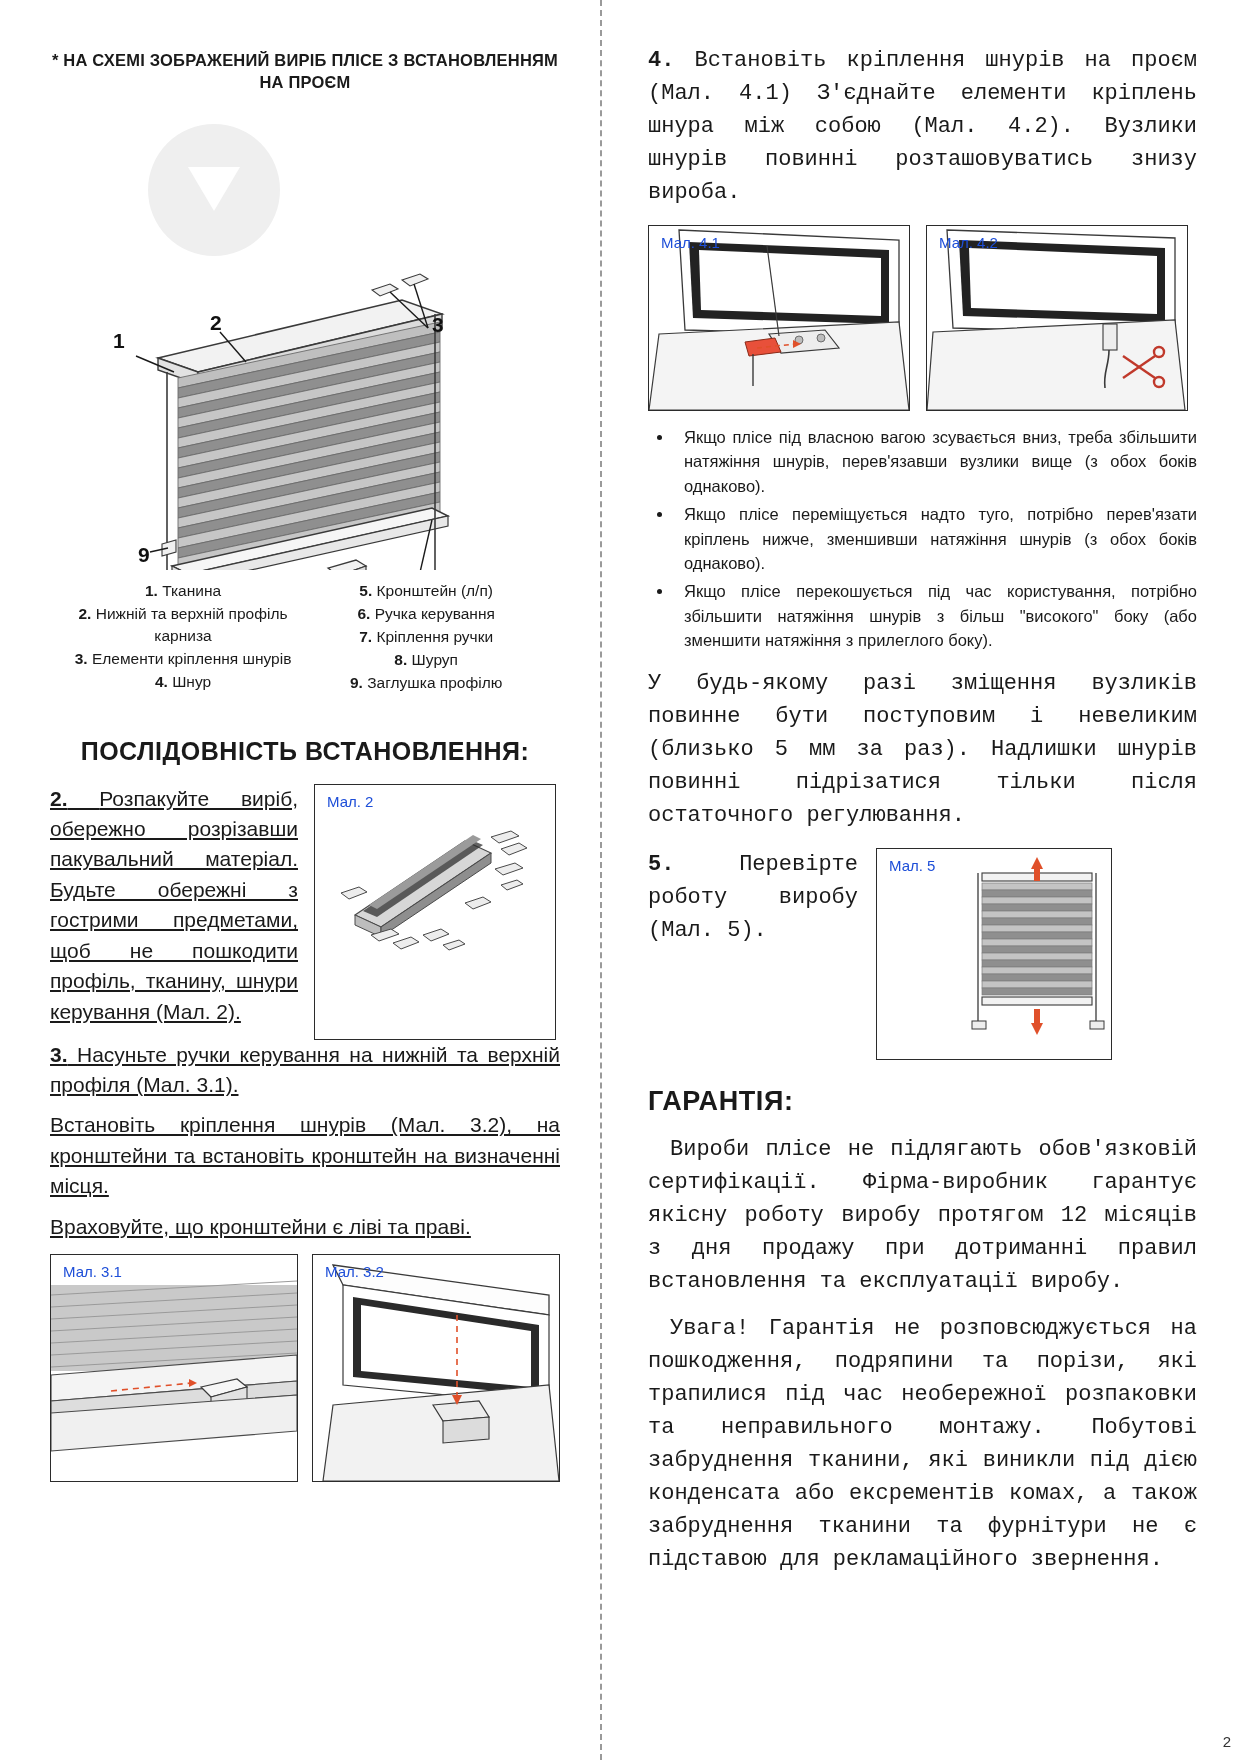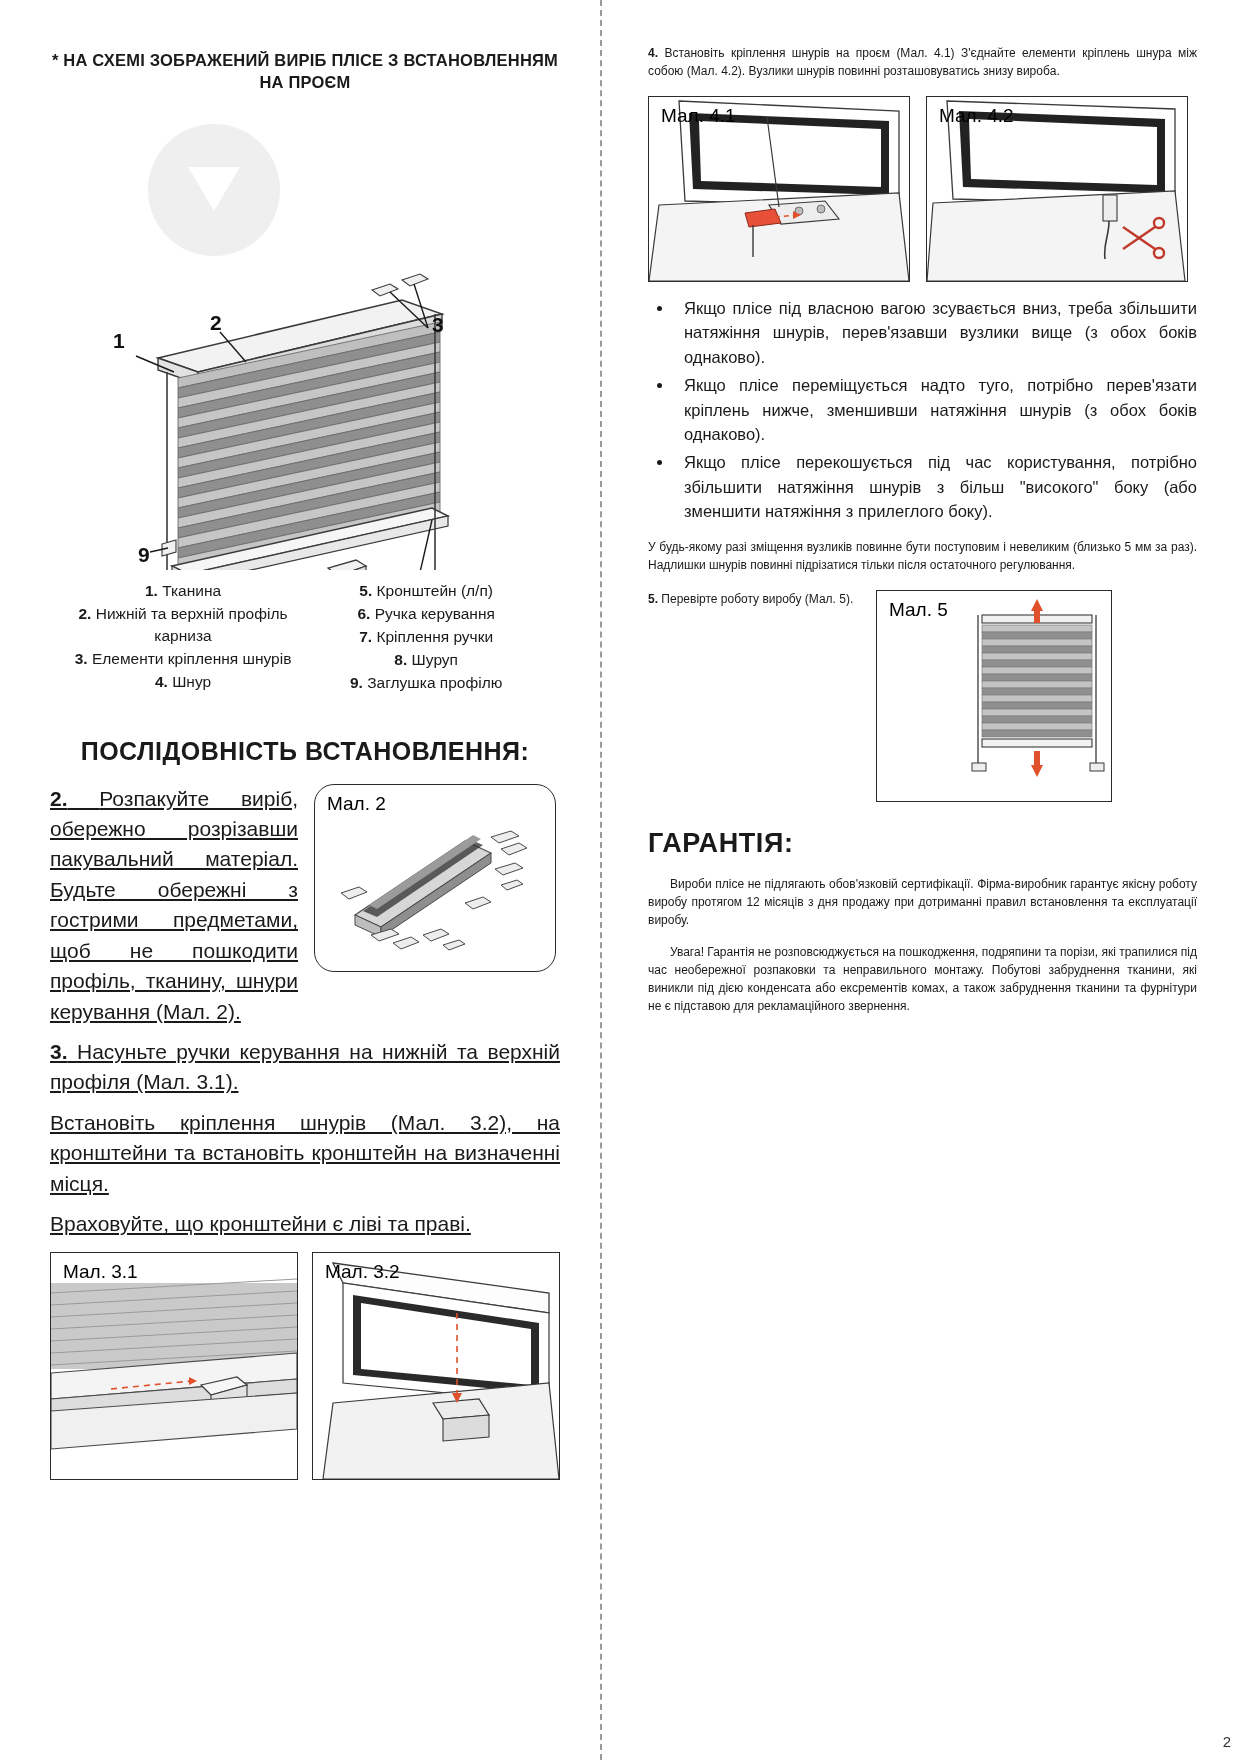--- a/index.html
+++ b/index.html
@@ -129,7 +129,7 @@
   .figs-row { display: flex; gap: 14px; margin-top: 12px; }
 
   
-  .r-para { font-size: 12px; line-height: 1.5; text-align: justify; margin: 0 0 8px 0; }
+  .r-para { font-size: 22px; line-height: 1.5; text-align: justify; margin: 0 0 8px 0; font-family: Liberation Mono, monospace; }
   .r-figs { display: flex; gap: 16px; margin: 16px 0 14px 0; }
   ul.bullets { margin: 6px 0 14px 0; padding-left: 26px; }
   ul.bullets li { font-size: 16.5px; line-height: 1.48; text-align: justify; margin-bottom: 4px; padding-left: 10px; }

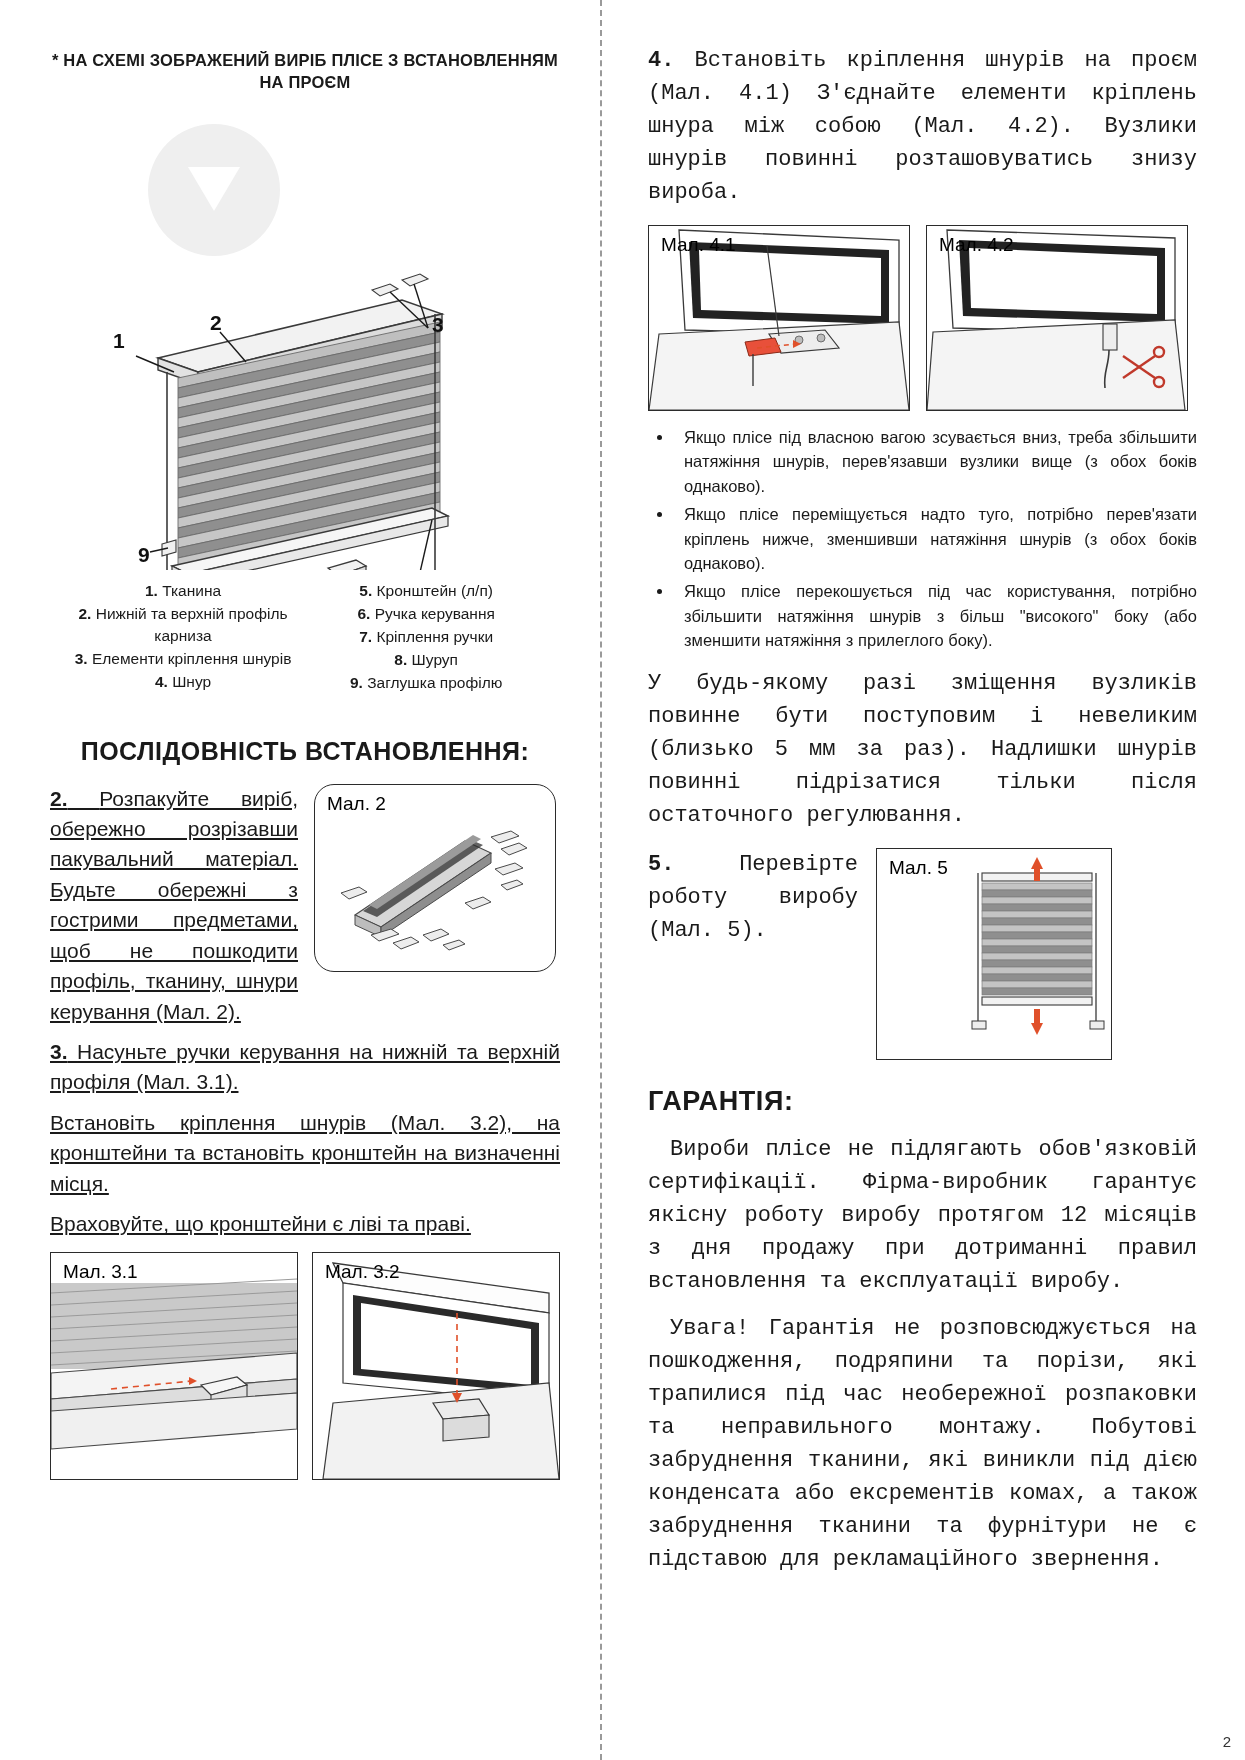--- a/index.html
+++ b/index.html
@@ -121,9 +121,9 @@
   .fig-label {
     position: absolute;
     left: 12px; top: 8px;
-    font-size: 19px;
+    font-size: 15px;
     z-index: 4;
-    color: #000000;
+    color: #1d4ed8;
   }
 
   .figs-row { display: flex; gap: 14px; margin-top: 12px; }

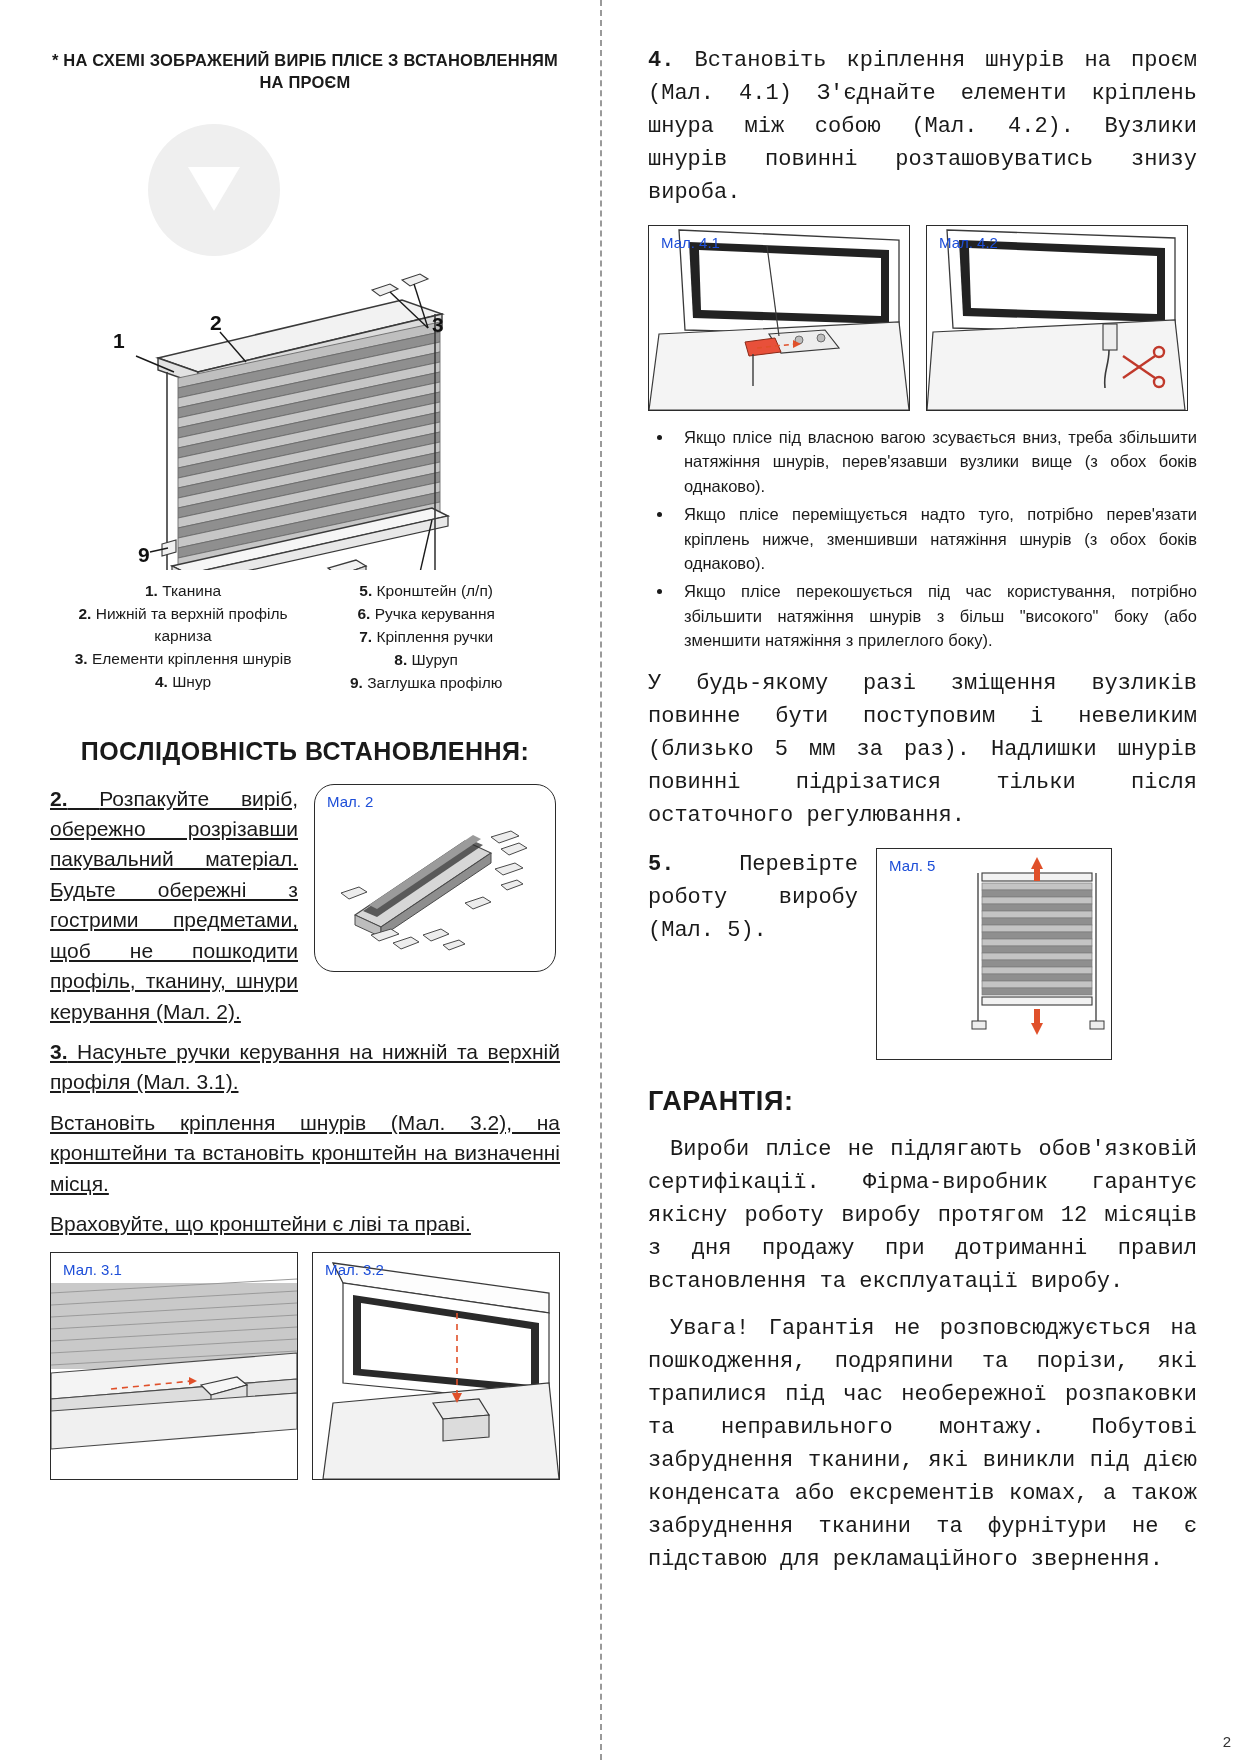--- a/index.html
+++ b/index.html
@@ -275,7 +275,7 @@
       <div class="step2-text">
         <p class="para"><b>2.</b> <span>Розпакуйте виріб, обережно розрізавши пакувальний матеріал. Будьте обережні з гострими предметами, щоб не пошкодити профіль, тканину, шнури керування (Мал. 2).</span></p>
       </div>
-      <div class="fig" style="width:242px;height:188px;border-radius:20px;">
+      <div class="fig" style="width:242px;height:256px;">
         <div class="fig-label">Мал. 2</div>
         <svg width="240" height="198" viewBox="0 0 240 198">
           <polygon points="40,130 150,56 176,68 66,142" fill="#d7d7d7" stroke="#4a4a4a" stroke-width="1.2"></polygon>

